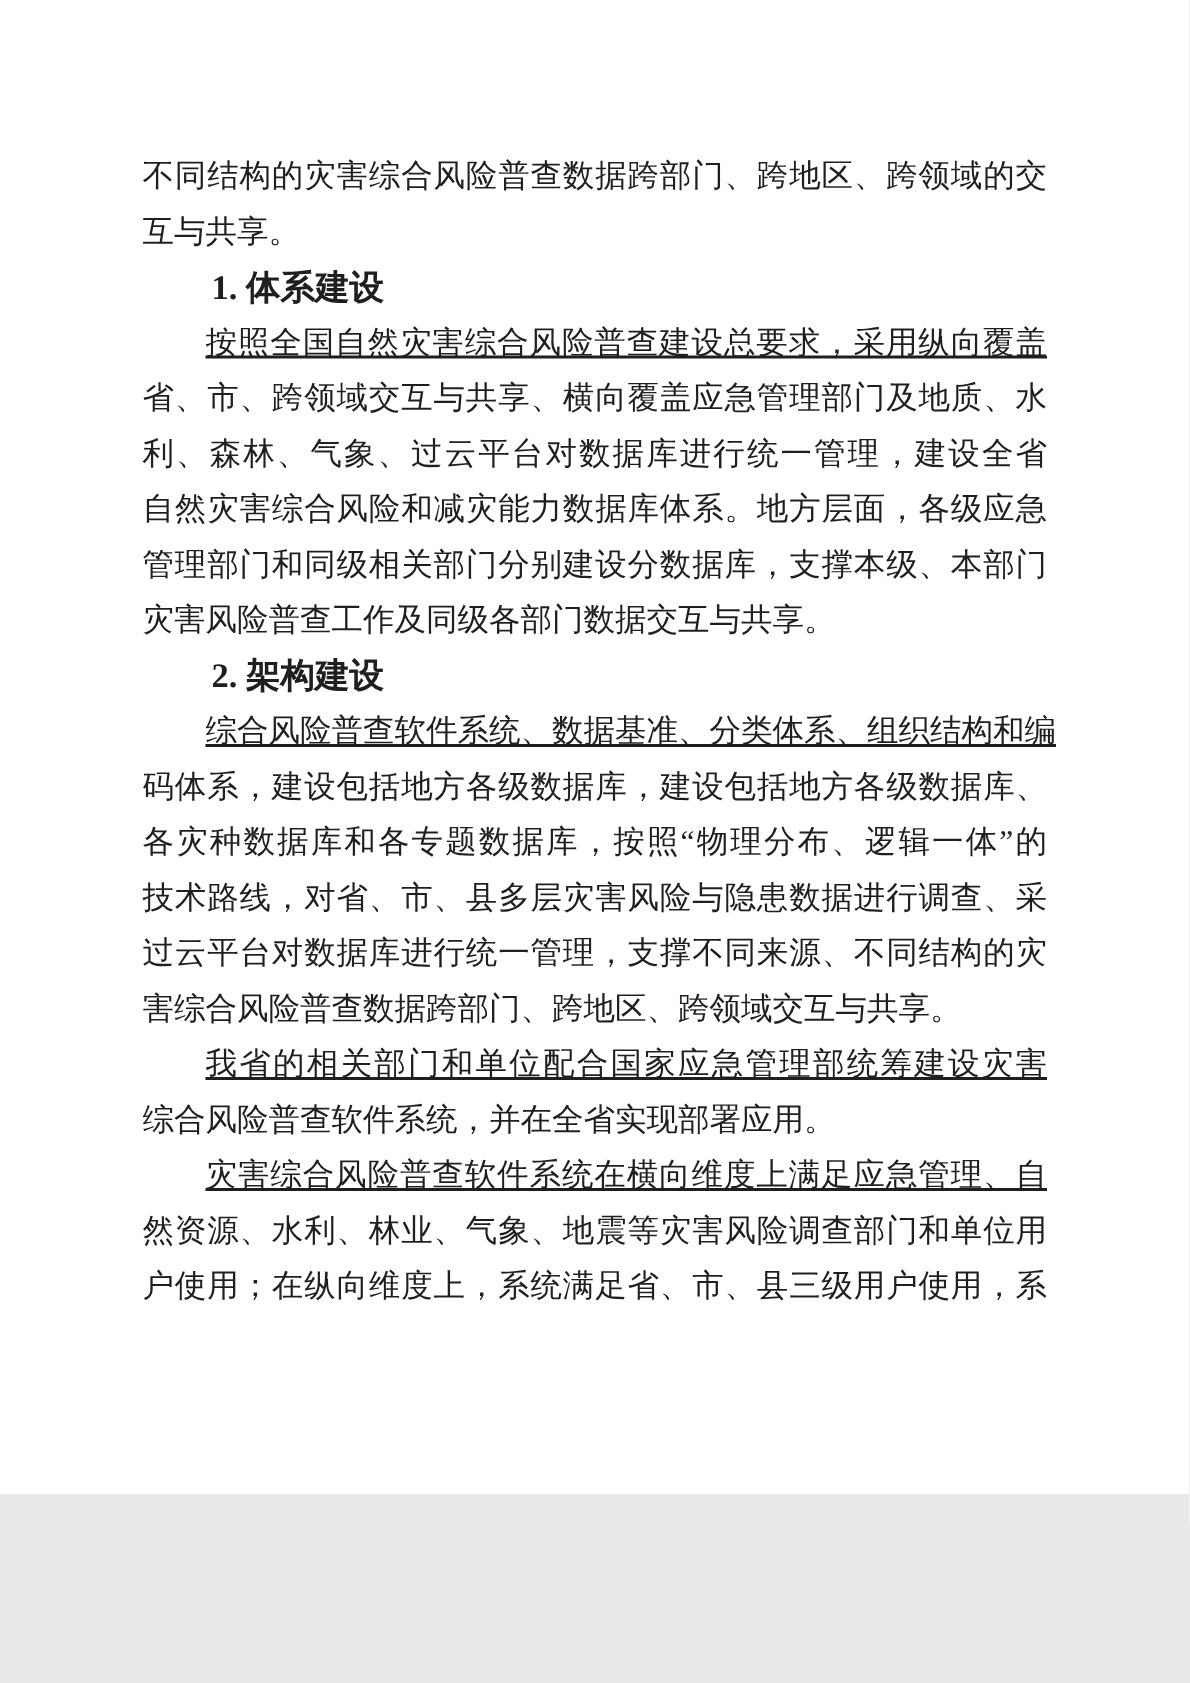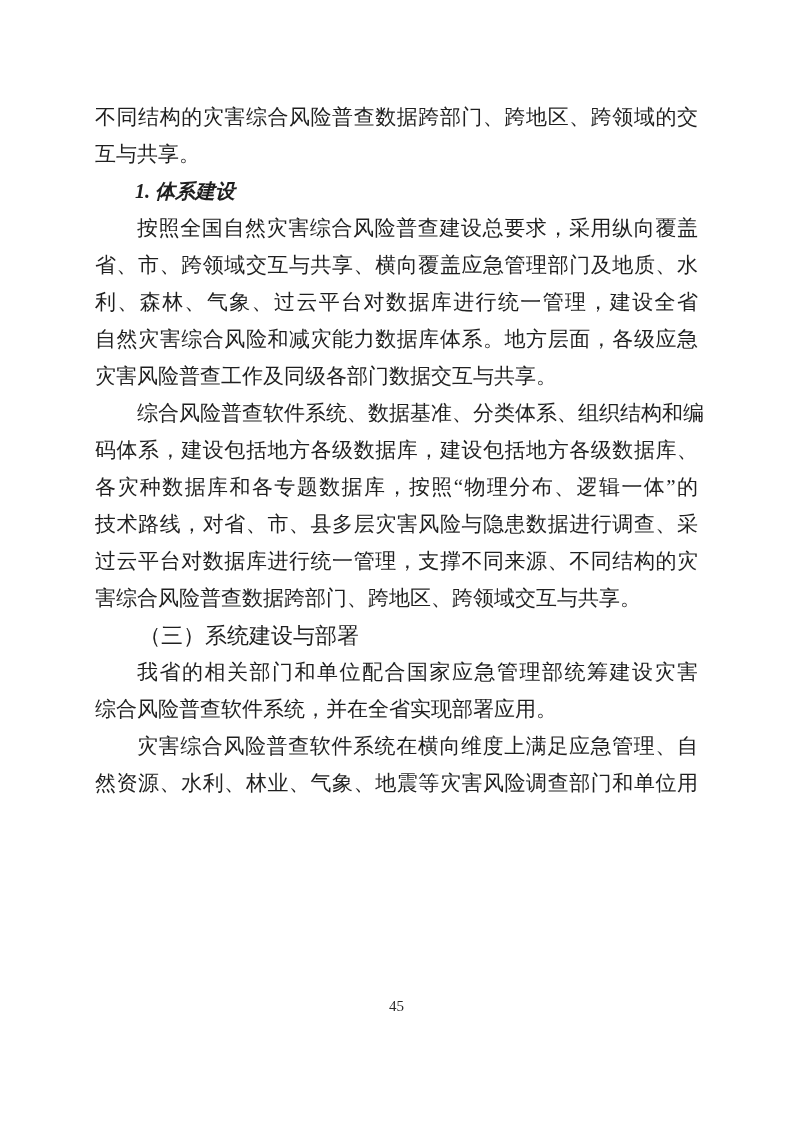--- a/index.html
+++ b/index.html
@@ -10,7 +10,7 @@
   .page {
     position: relative;
     width: 793px;
-    height: 1122px;
+    height: 996px;
     margin: 0 auto;
     background: #ffffff;
     color: #1f1f1f;

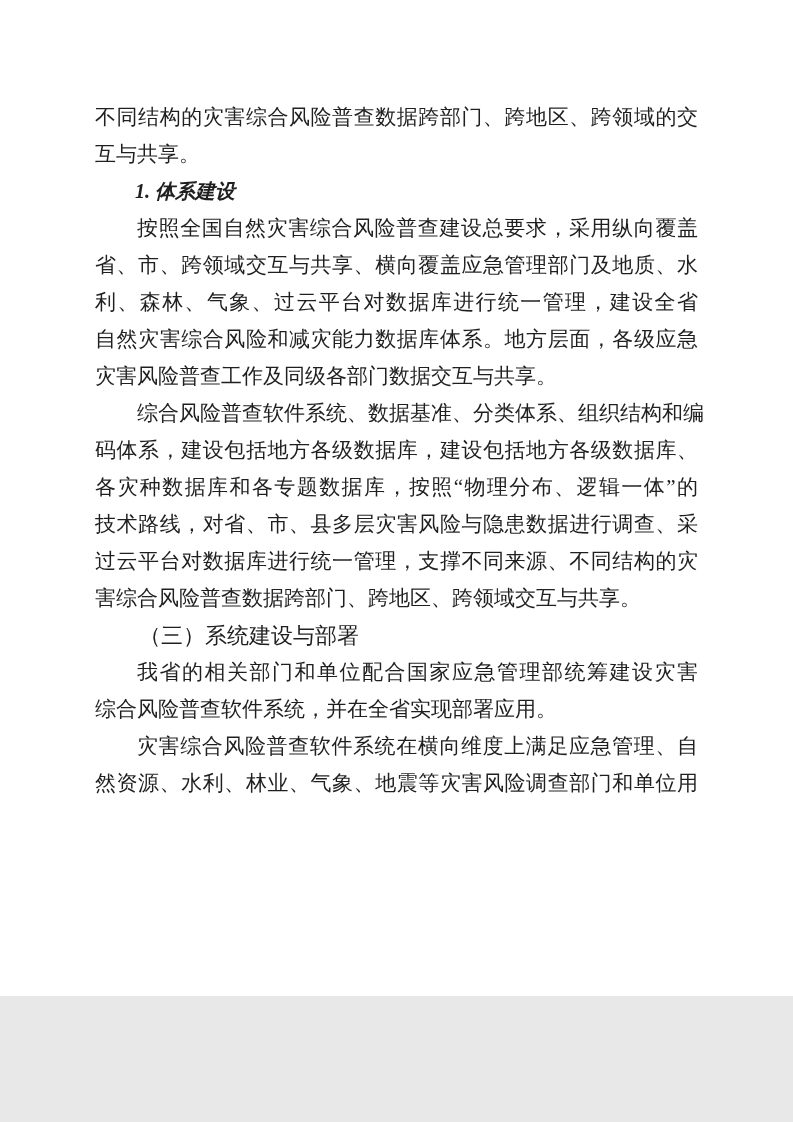--- a/index.html
+++ b/index.html
@@ -46,8 +46,7 @@
     font-weight: 700;
     text-indent: 2em;
     text-align-last: left;
-    font-size: 20px;
-    font-style: italic;
+    font-size: 23px;
   }
   .ln.sub {
     text-indent: 2em;

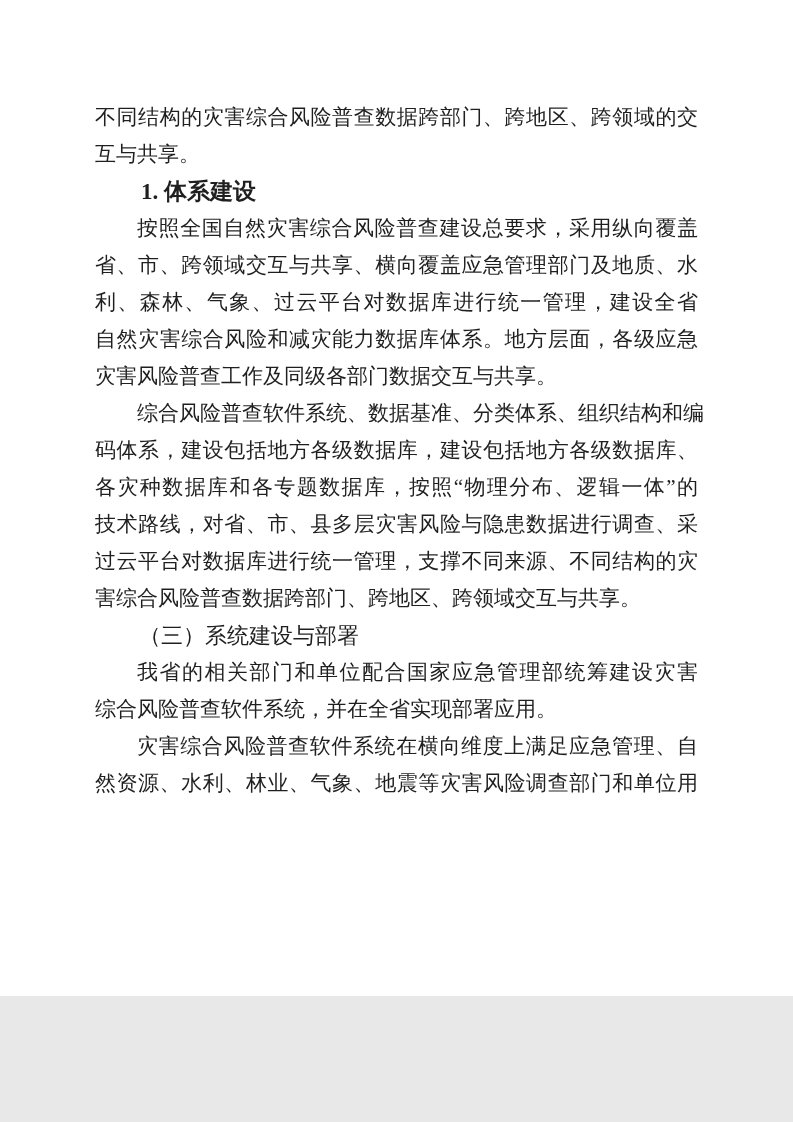--- a/index.html
+++ b/index.html
@@ -38,6 +38,7 @@
   .ln.start {
     text-indent: 2em;
     text-align-last: justify;
+    text-decoration: underline;
   }
   .ln.end {
     text-align-last: left;

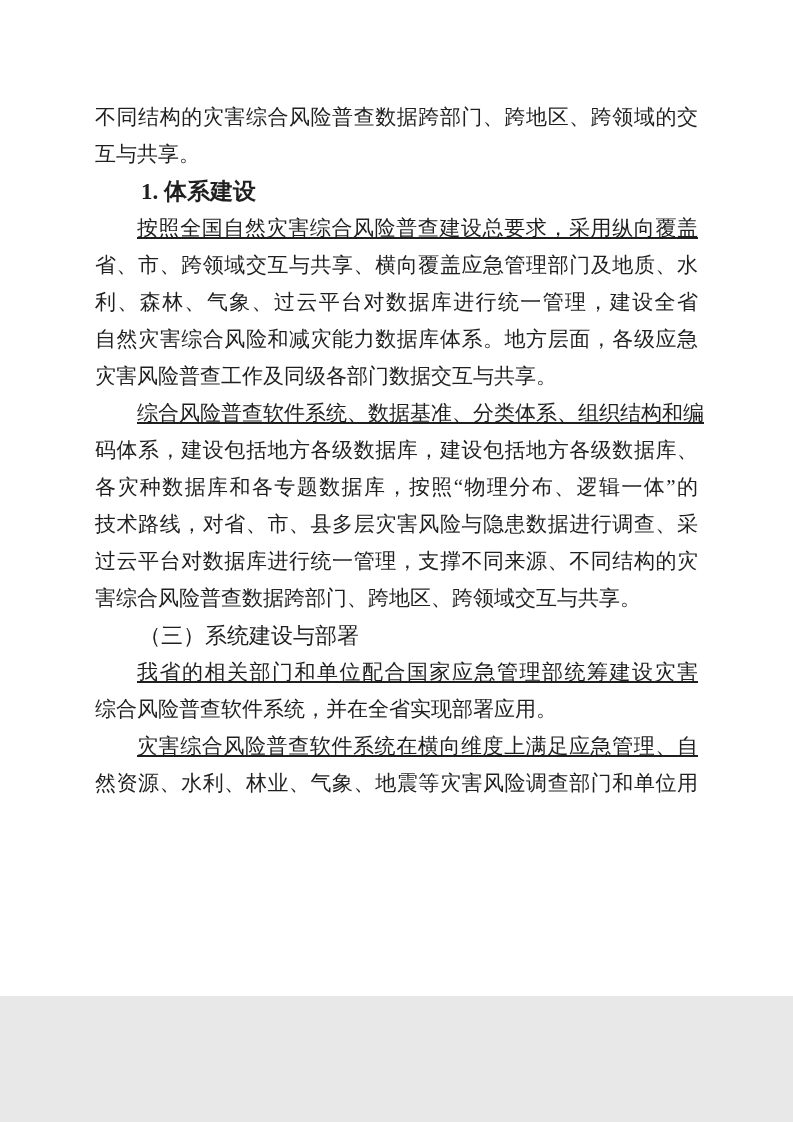--- a/index.html
+++ b/index.html
@@ -77,6 +77,7 @@
     <div class="ln cont">省、市、跨领域交互与共享、横向覆盖应急管理部门及地质、水</div>
     <div class="ln cont">利、森林、气象、过云平台对数据库进行统一管理，建设全省</div>
     <div class="ln cont">自然灾害综合风险和减灾能力数据库体系。地方层面，各级应急</div>
+    <div class="ln cont">管理部门和同级相关部门分别建设分数据库，支撑本级、本部门</div>
     <div class="ln end">灾害风险普查工作及同级各部门数据交互与共享。</div>
     <div class="ln start">综合风险普查软件系统、数据基准、分类体系、组织结构和编</div>
     <div class="ln cont">码体系，建设包括地方各级数据库，建设包括地方各级数据库、</div>

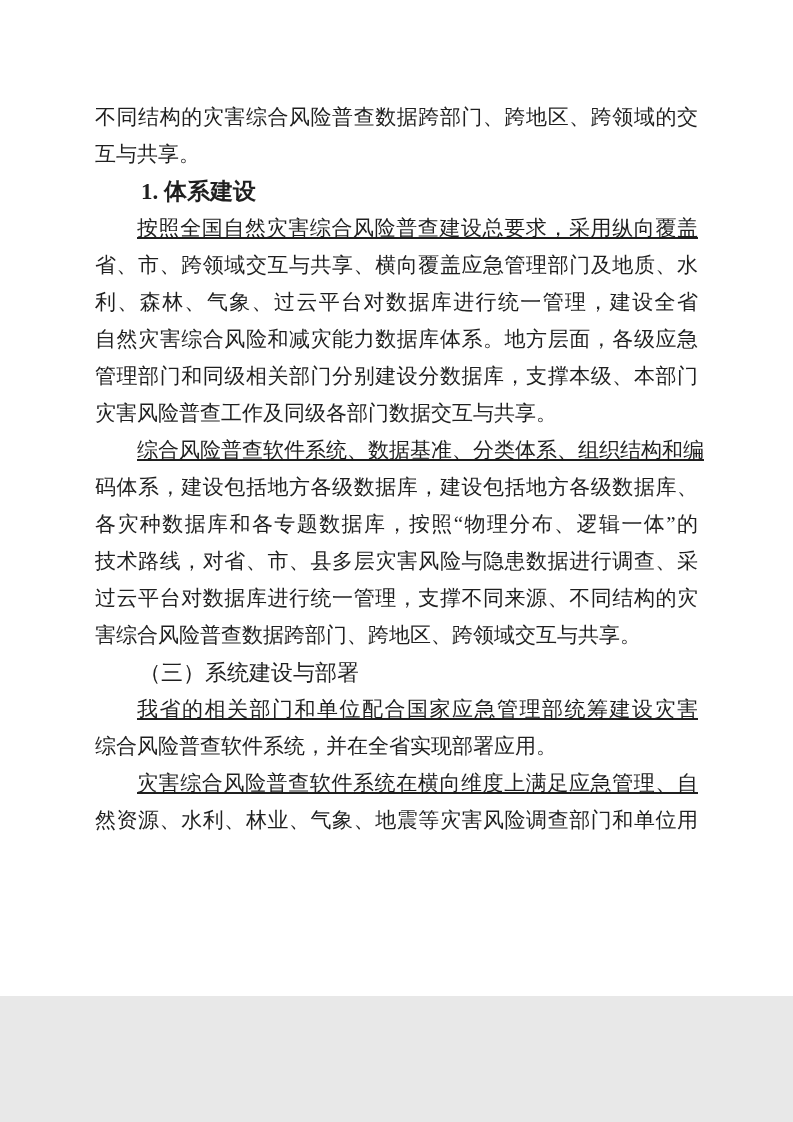--- a/index.html
+++ b/index.html
@@ -79,6 +79,7 @@
     <div class="ln cont">自然灾害综合风险和减灾能力数据库体系。地方层面，各级应急</div>
     <div class="ln cont">管理部门和同级相关部门分别建设分数据库，支撑本级、本部门</div>
     <div class="ln end">灾害风险普查工作及同级各部门数据交互与共享。</div>
+    <div class="ln heading">2. 架构建设</div>
     <div class="ln start">综合风险普查软件系统、数据基准、分类体系、组织结构和编</div>
     <div class="ln cont">码体系，建设包括地方各级数据库，建设包括地方各级数据库、</div>
     <div class="ln cont">各灾种数据库和各专题数据库，按照“物理分布、逻辑一体”的</div>

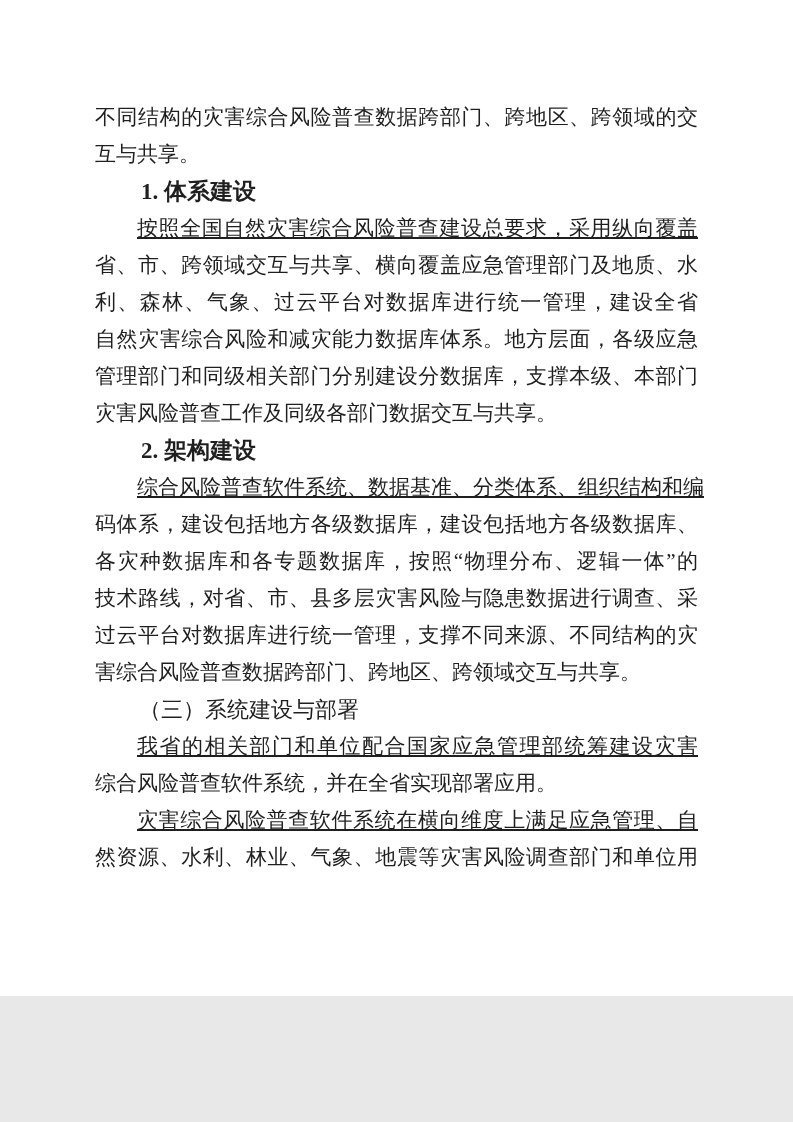--- a/index.html
+++ b/index.html
@@ -86,7 +86,6 @@
     <div class="ln cont">技术路线，对省、市、县多层灾害风险与隐患数据进行调查、采</div>
     <div class="ln cont">过云平台对数据库进行统一管理，支撑不同来源、不同结构的灾</div>
     <div class="ln end">害综合风险普查数据跨部门、跨地区、跨领域交互与共享。</div>
-    <div class="ln sub">（三）系统建设与部署</div>
     <div class="ln start">我省的相关部门和单位配合国家应急管理部统筹建设灾害</div>
     <div class="ln end">综合风险普查软件系统，并在全省实现部署应用。</div>
     <div class="ln start">灾害综合风险普查软件系统在横向维度上满足应急管理、自</div>

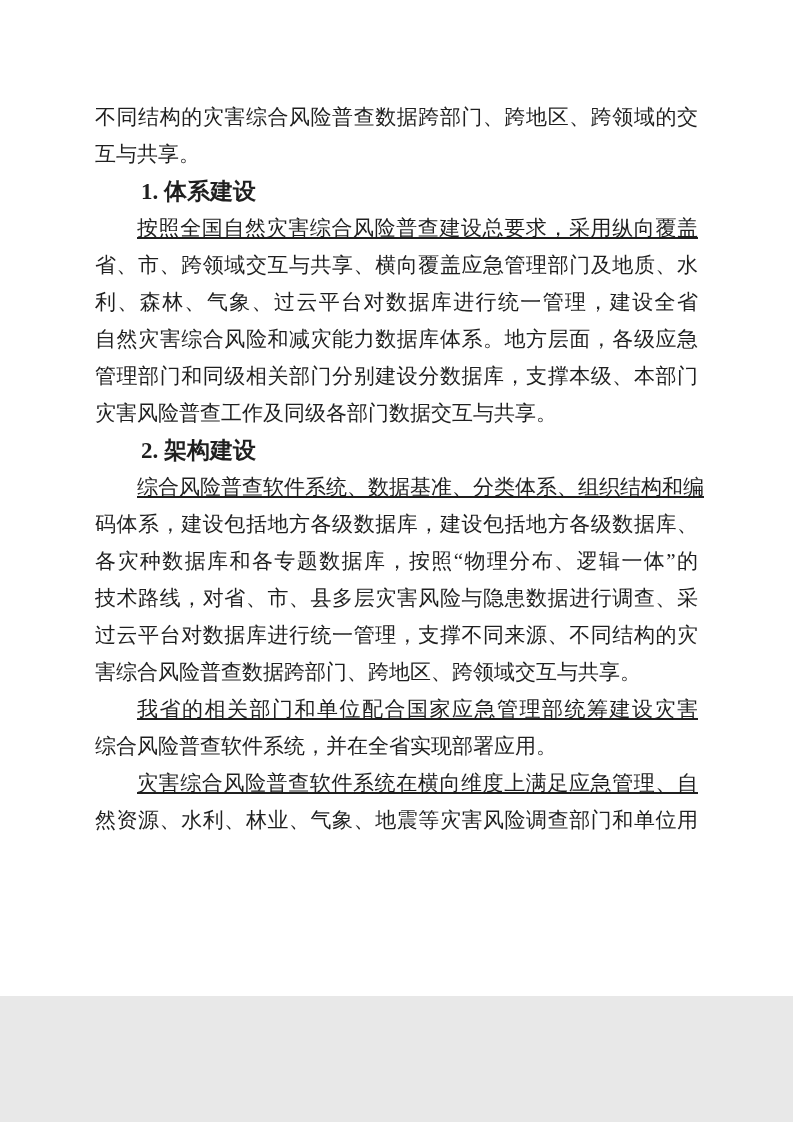--- a/index.html
+++ b/index.html
@@ -90,6 +90,7 @@
     <div class="ln end">综合风险普查软件系统，并在全省实现部署应用。</div>
     <div class="ln start">灾害综合风险普查软件系统在横向维度上满足应急管理、自</div>
     <div class="ln cont">然资源、水利、林业、气象、地震等灾害风险调查部门和单位用</div>
+    <div class="ln cont">户使用；在纵向维度上，系统满足省、市、县三级用户使用，系</div>
   </div>
   <div class="pageno">45</div>
 </div>

